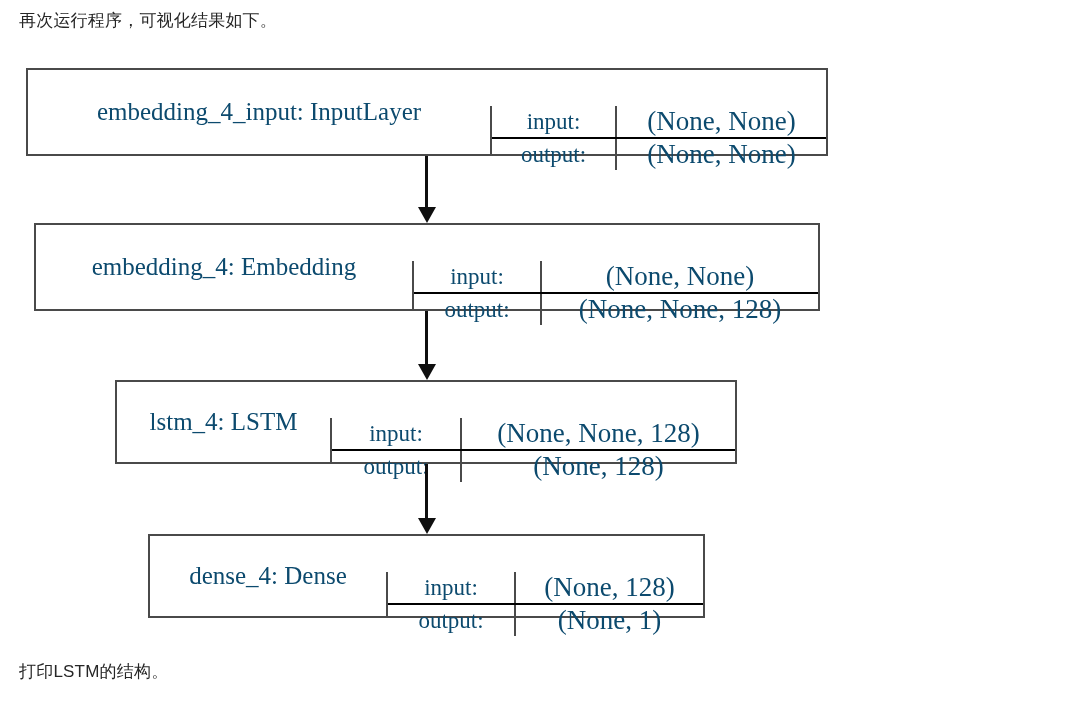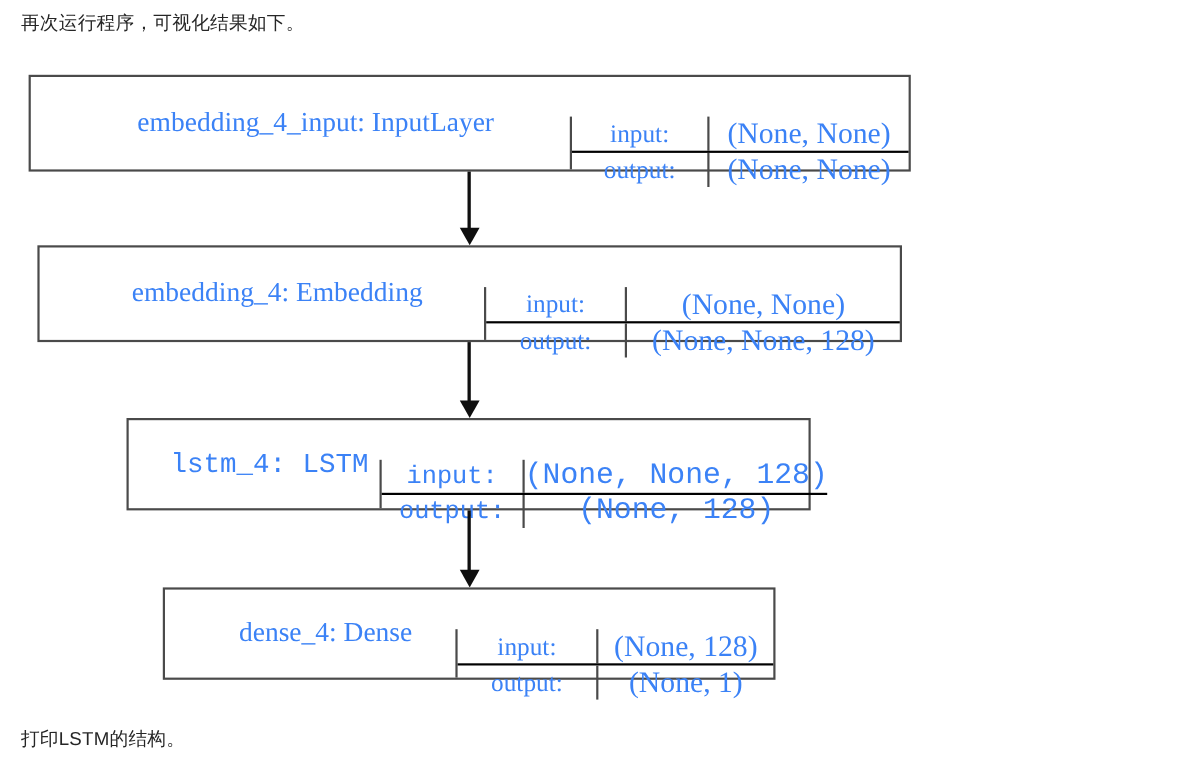--- a/index.html
+++ b/index.html
@@ -53,8 +53,7 @@
     border: 2px solid #4a4a4a;
     background: #ffffff;
     font-family: "Liberation Serif", "DejaVu Serif", serif;
-    color: #3b82f6;
-    padding-left: 28px;
+    color: #0c4a6e;
   }
   .node-name {
     display: flex;

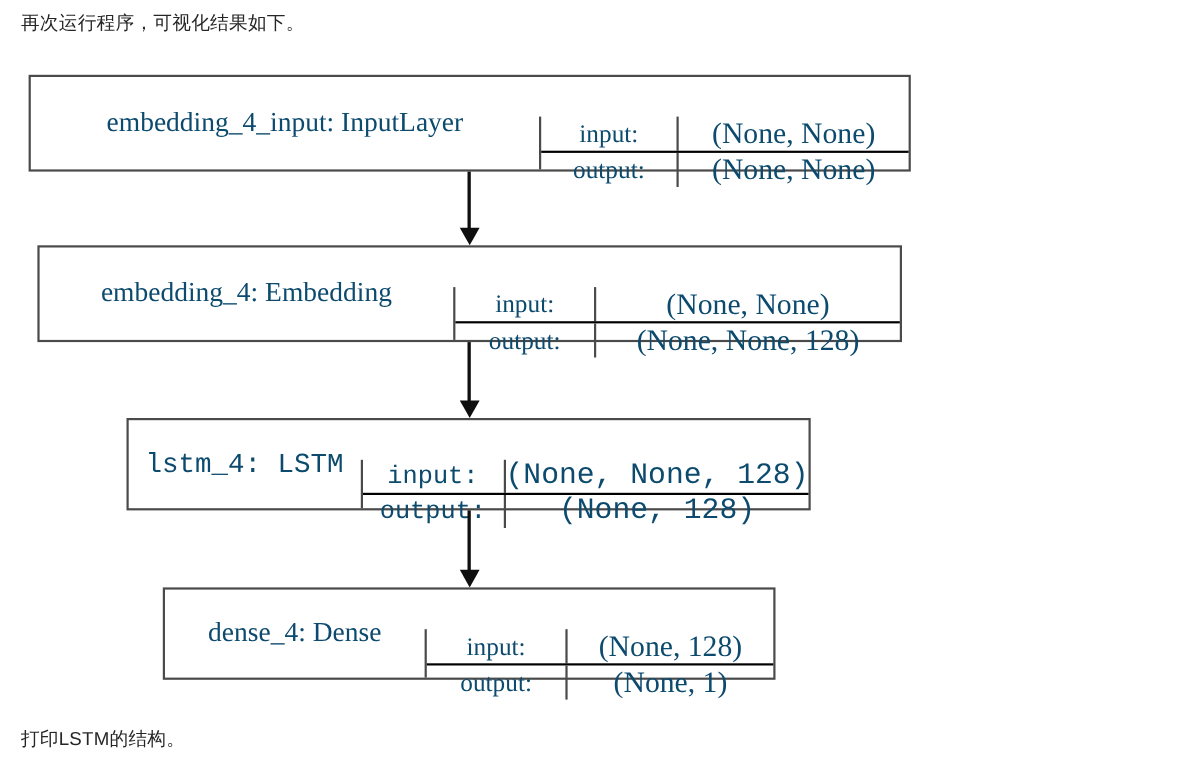--- a/index.html
+++ b/index.html
@@ -192,7 +192,7 @@
       <div class="edge-head" style="top:53px;"></div>
     </div>
 
-    <div class="node" id="node-2" style="left:115px; top:380px; width:622px; height:84px;font-family:Liberation Mono, monospace;">
+    <div class="node" id="node-2" style="left:115px; top:380px; width:622px; height:84px;">
       <div class="node-name" style="width:213px;">lstm_4: LSTM</div>
       <div class="node-ports">
         <div class="port-row">

